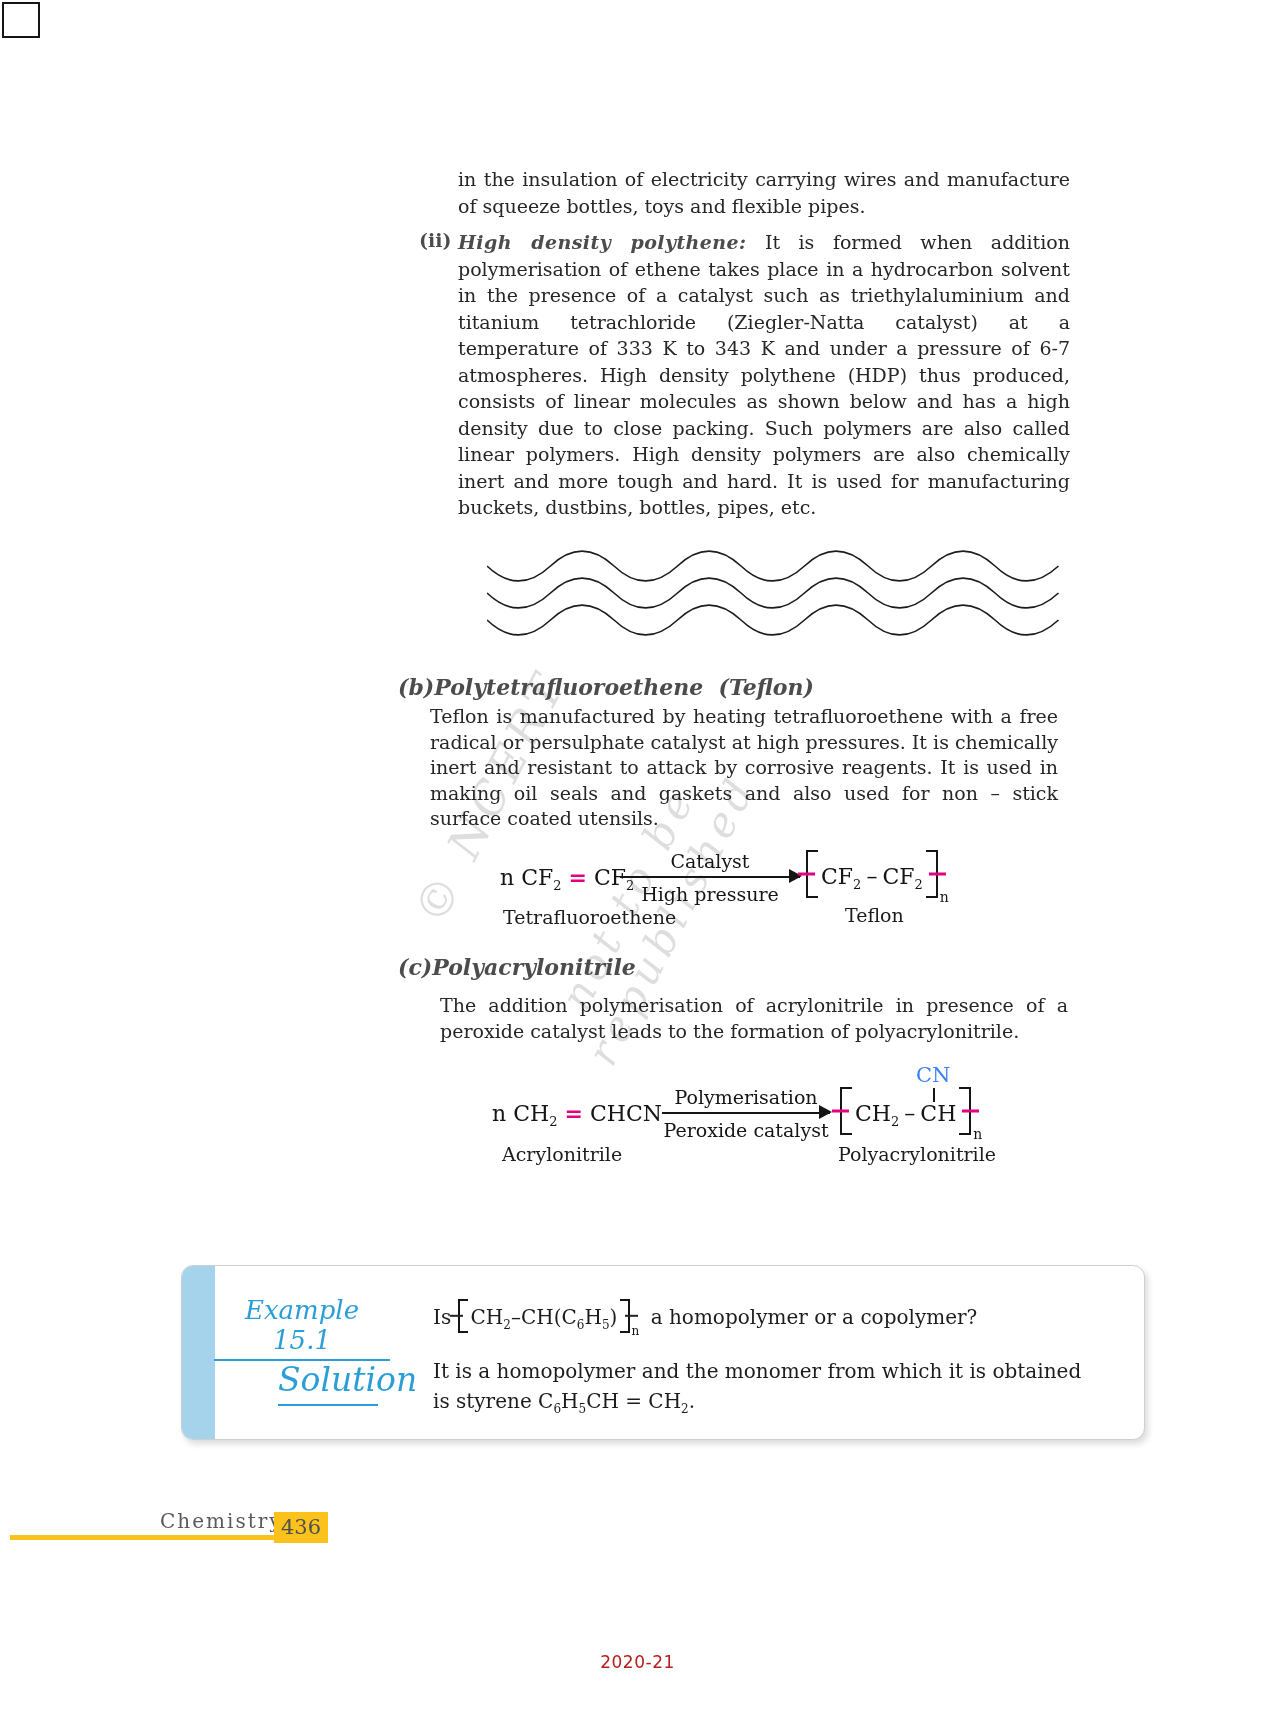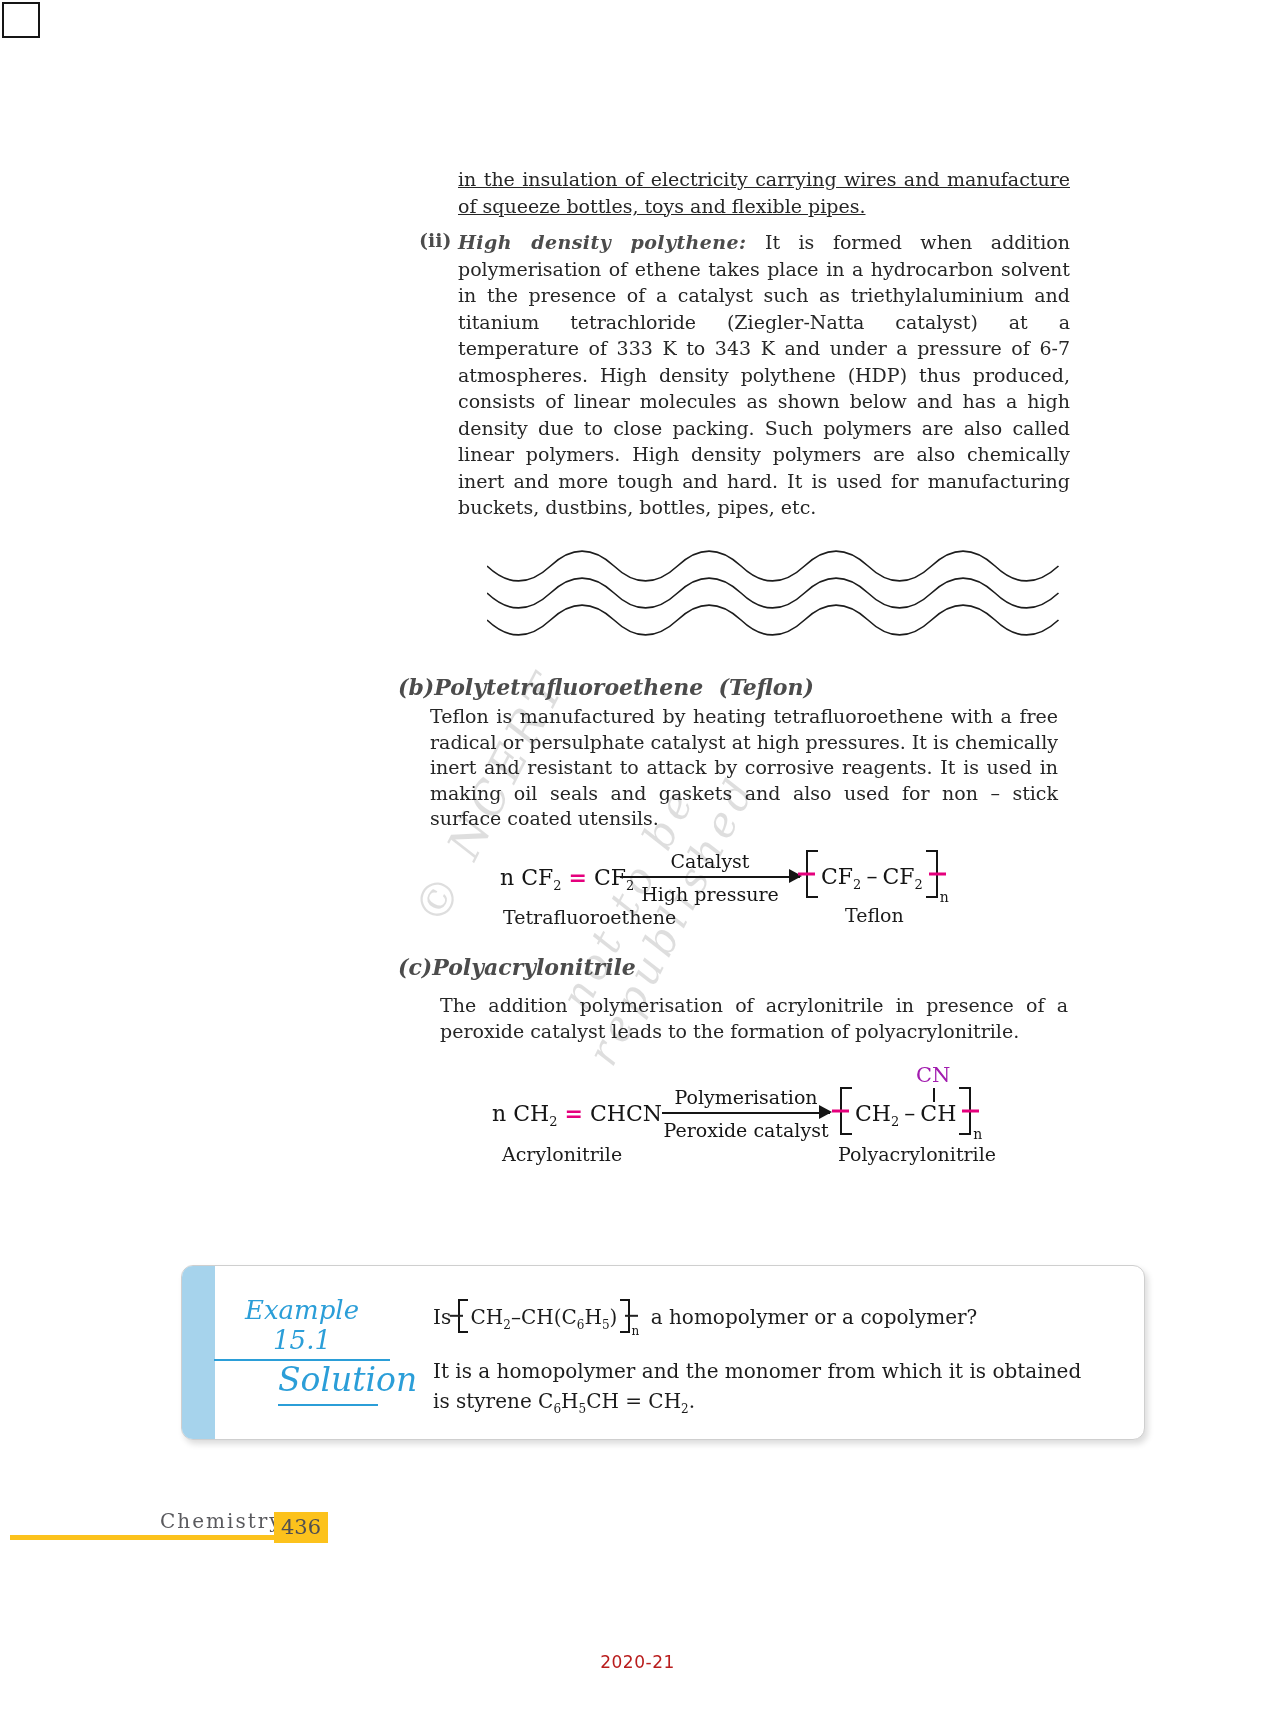--- a/index.html
+++ b/index.html
@@ -81,7 +81,7 @@
   <div class="wm wm1">© NCERT</div>
   <div class="wm wm2">not to be republished</div>
 
-  <p class="abs body just" style="left:458px;top:166px;width:612px;text-decoration:underline;">in the insulation of electricity carrying wires and manufacture of squeeze bottles, toys and flexible pipes.</p>
+  <p class="abs body just" style="left:458px;top:166px;width:612px;">in the insulation of electricity carrying wires and manufacture of squeeze bottles, toys and flexible pipes.</p>
 
   <div class="abs" style="left:458px;top:229px;width:612px;">
     <span class="marker">(ii)</span>

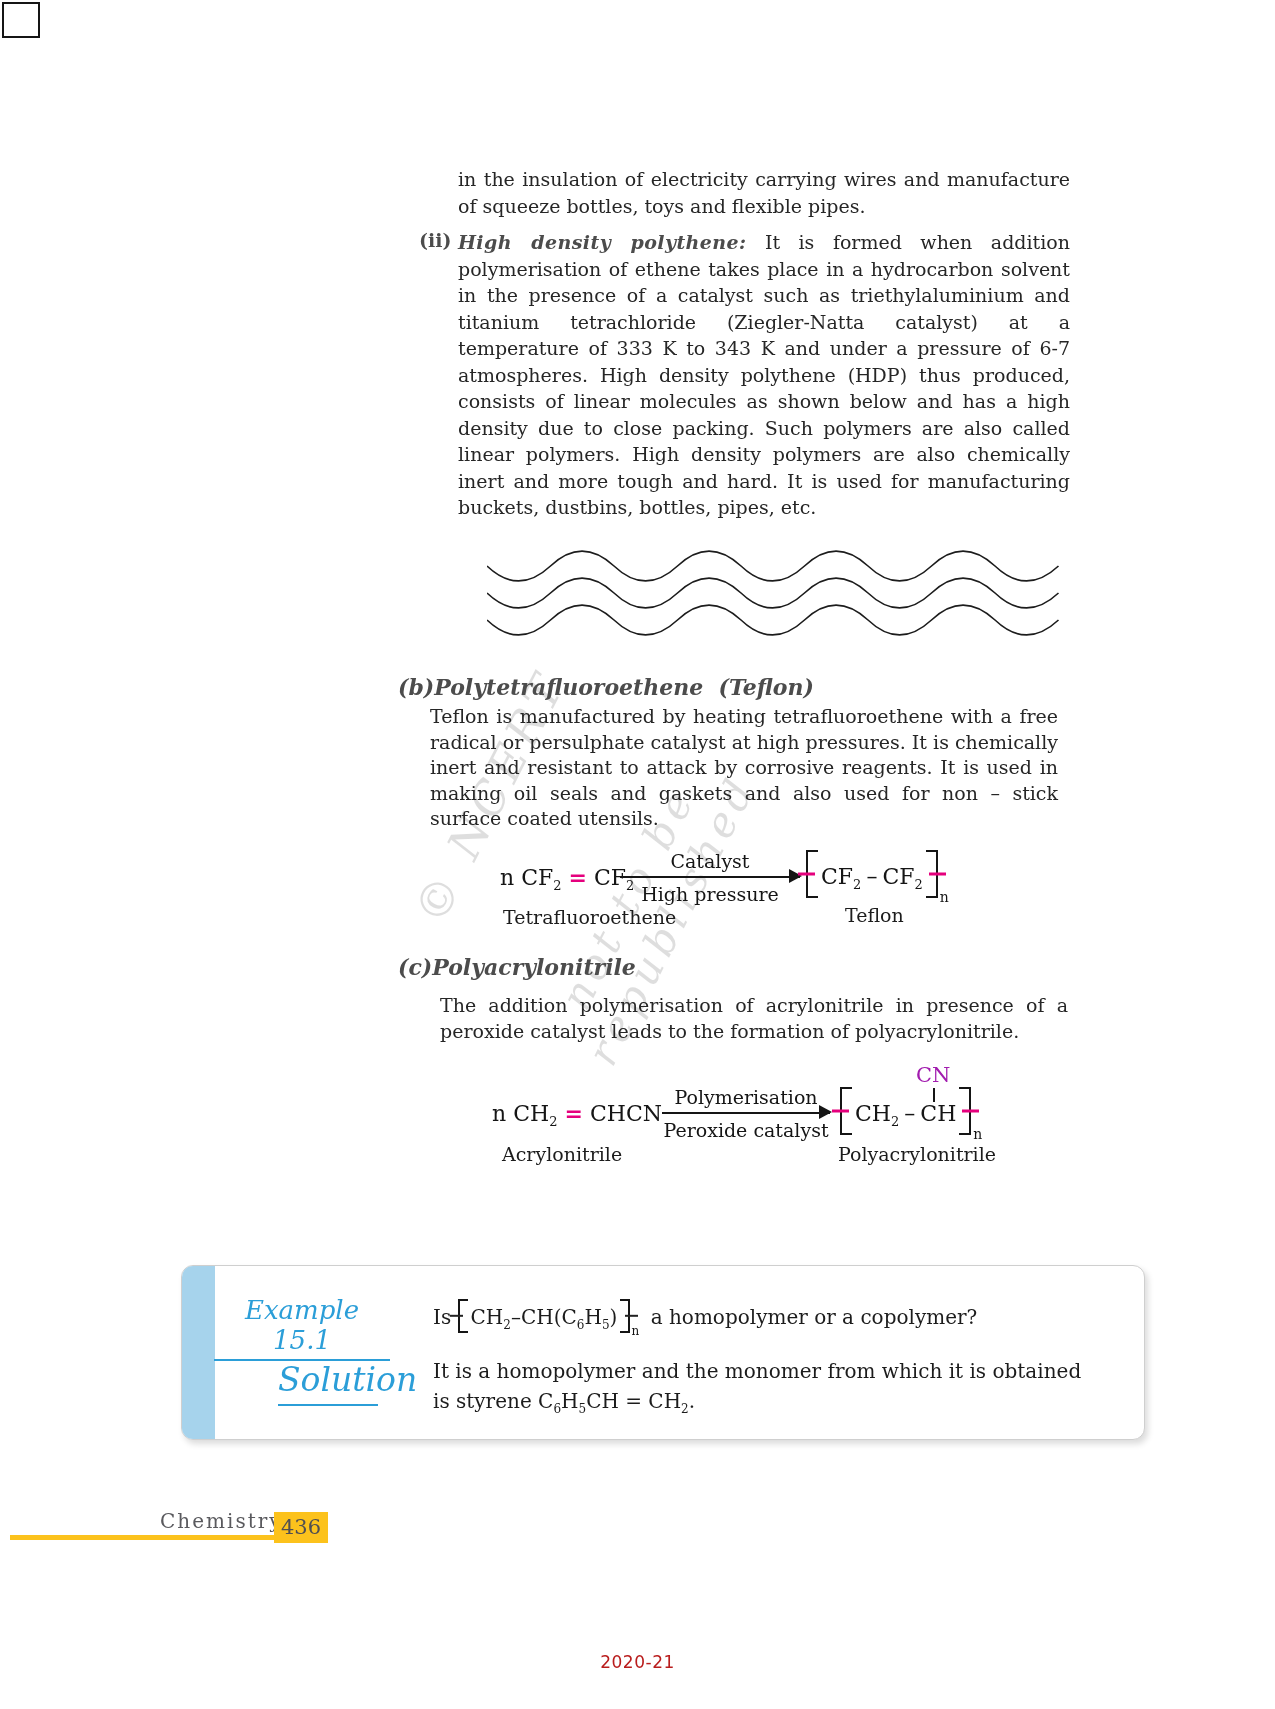--- a/index.html
+++ b/index.html
@@ -46,7 +46,7 @@
   .sm .tick{width:13px;height:2.4px;background:#222;}
   .sm .bn{font-size:12px;right:-11px;bottom:-7px;}
 
-  .cn{font-size:21px;color:#a21caf;z-index:1;}
+  .cn{font-size:21px;color:#3b82f6;z-index:1;}
   .bond{width:1.6px;background:#151515;z-index:1;}
 
   

